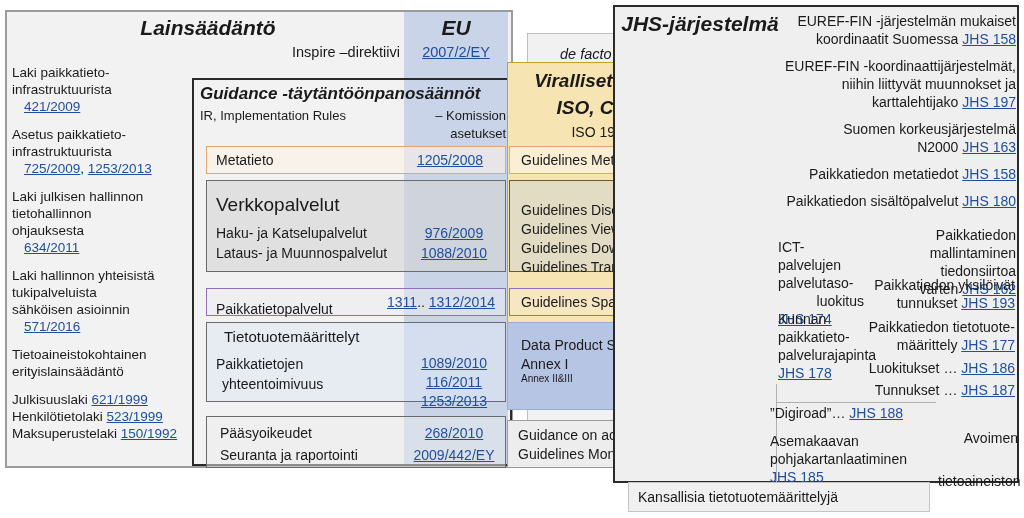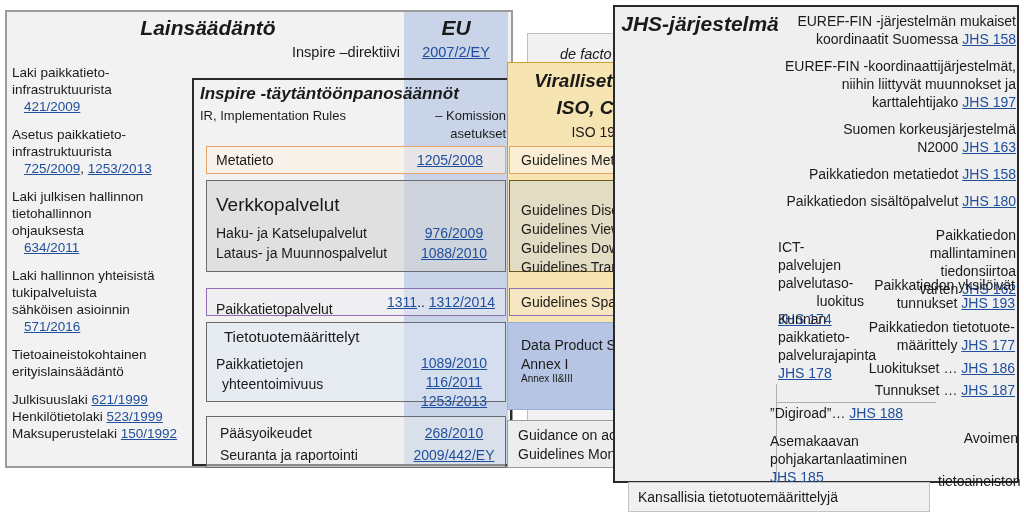--- a/index.html
+++ b/index.html
@@ -197,7 +197,7 @@
     </div>
 
   <div class="abs" id="ir-box"></div>
-  <div class="abs" id="ir-title">Inspire -täytäntöönpanosäännöt</div>
+  <div class="abs" id="ir-title">Guidance -täytäntöönpanosäännöt</div>
   <div class="abs" id="ir-sub1">IR, Implementation Rules</div>
   <div class="abs" id="ir-sub2">–   Komission</div>
   <div class="abs" id="ir-sub3">asetukset</div>

